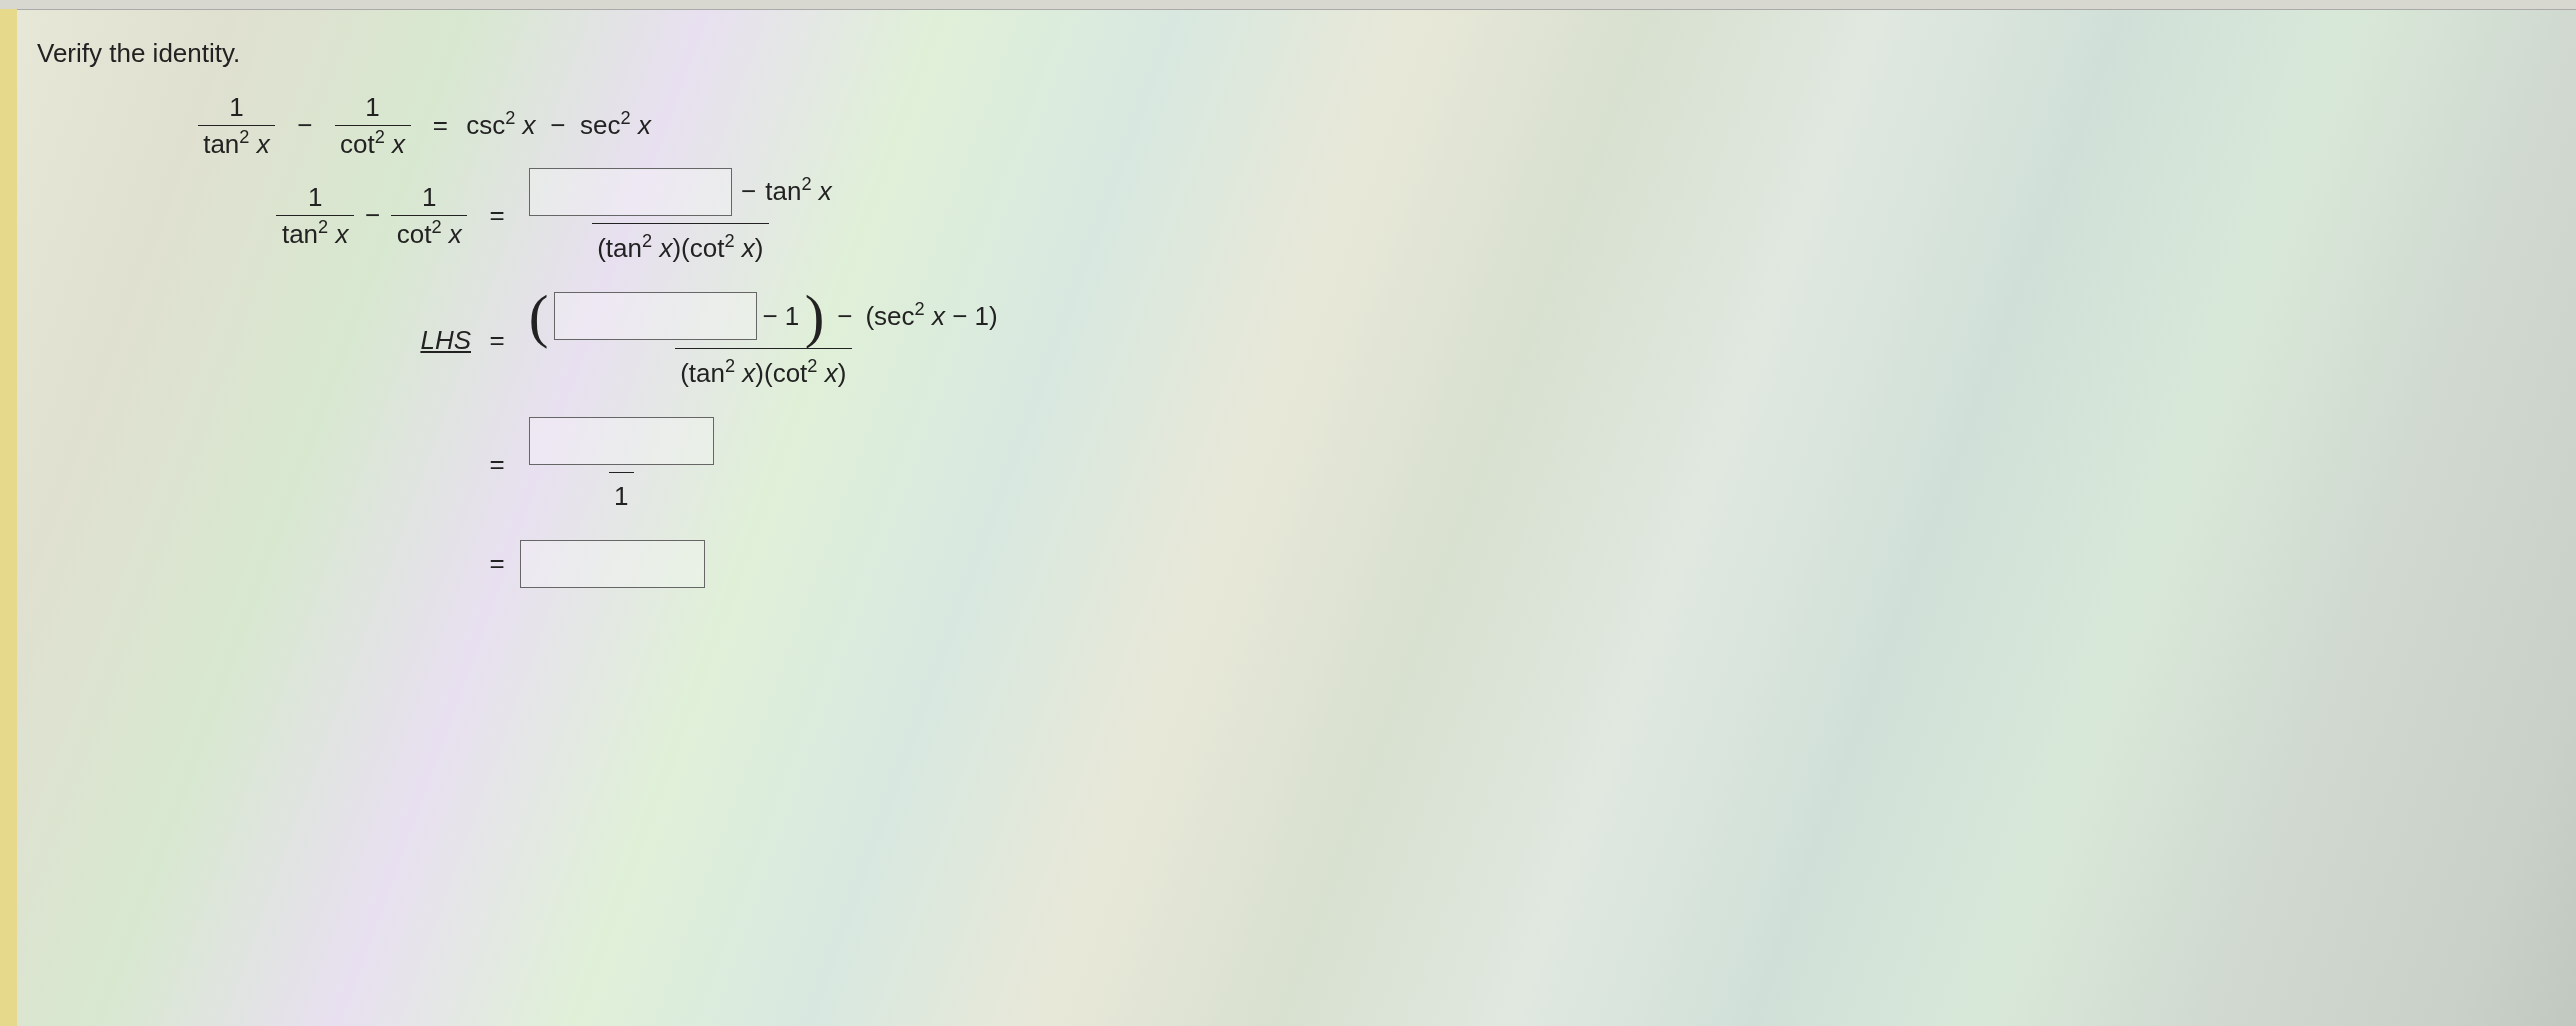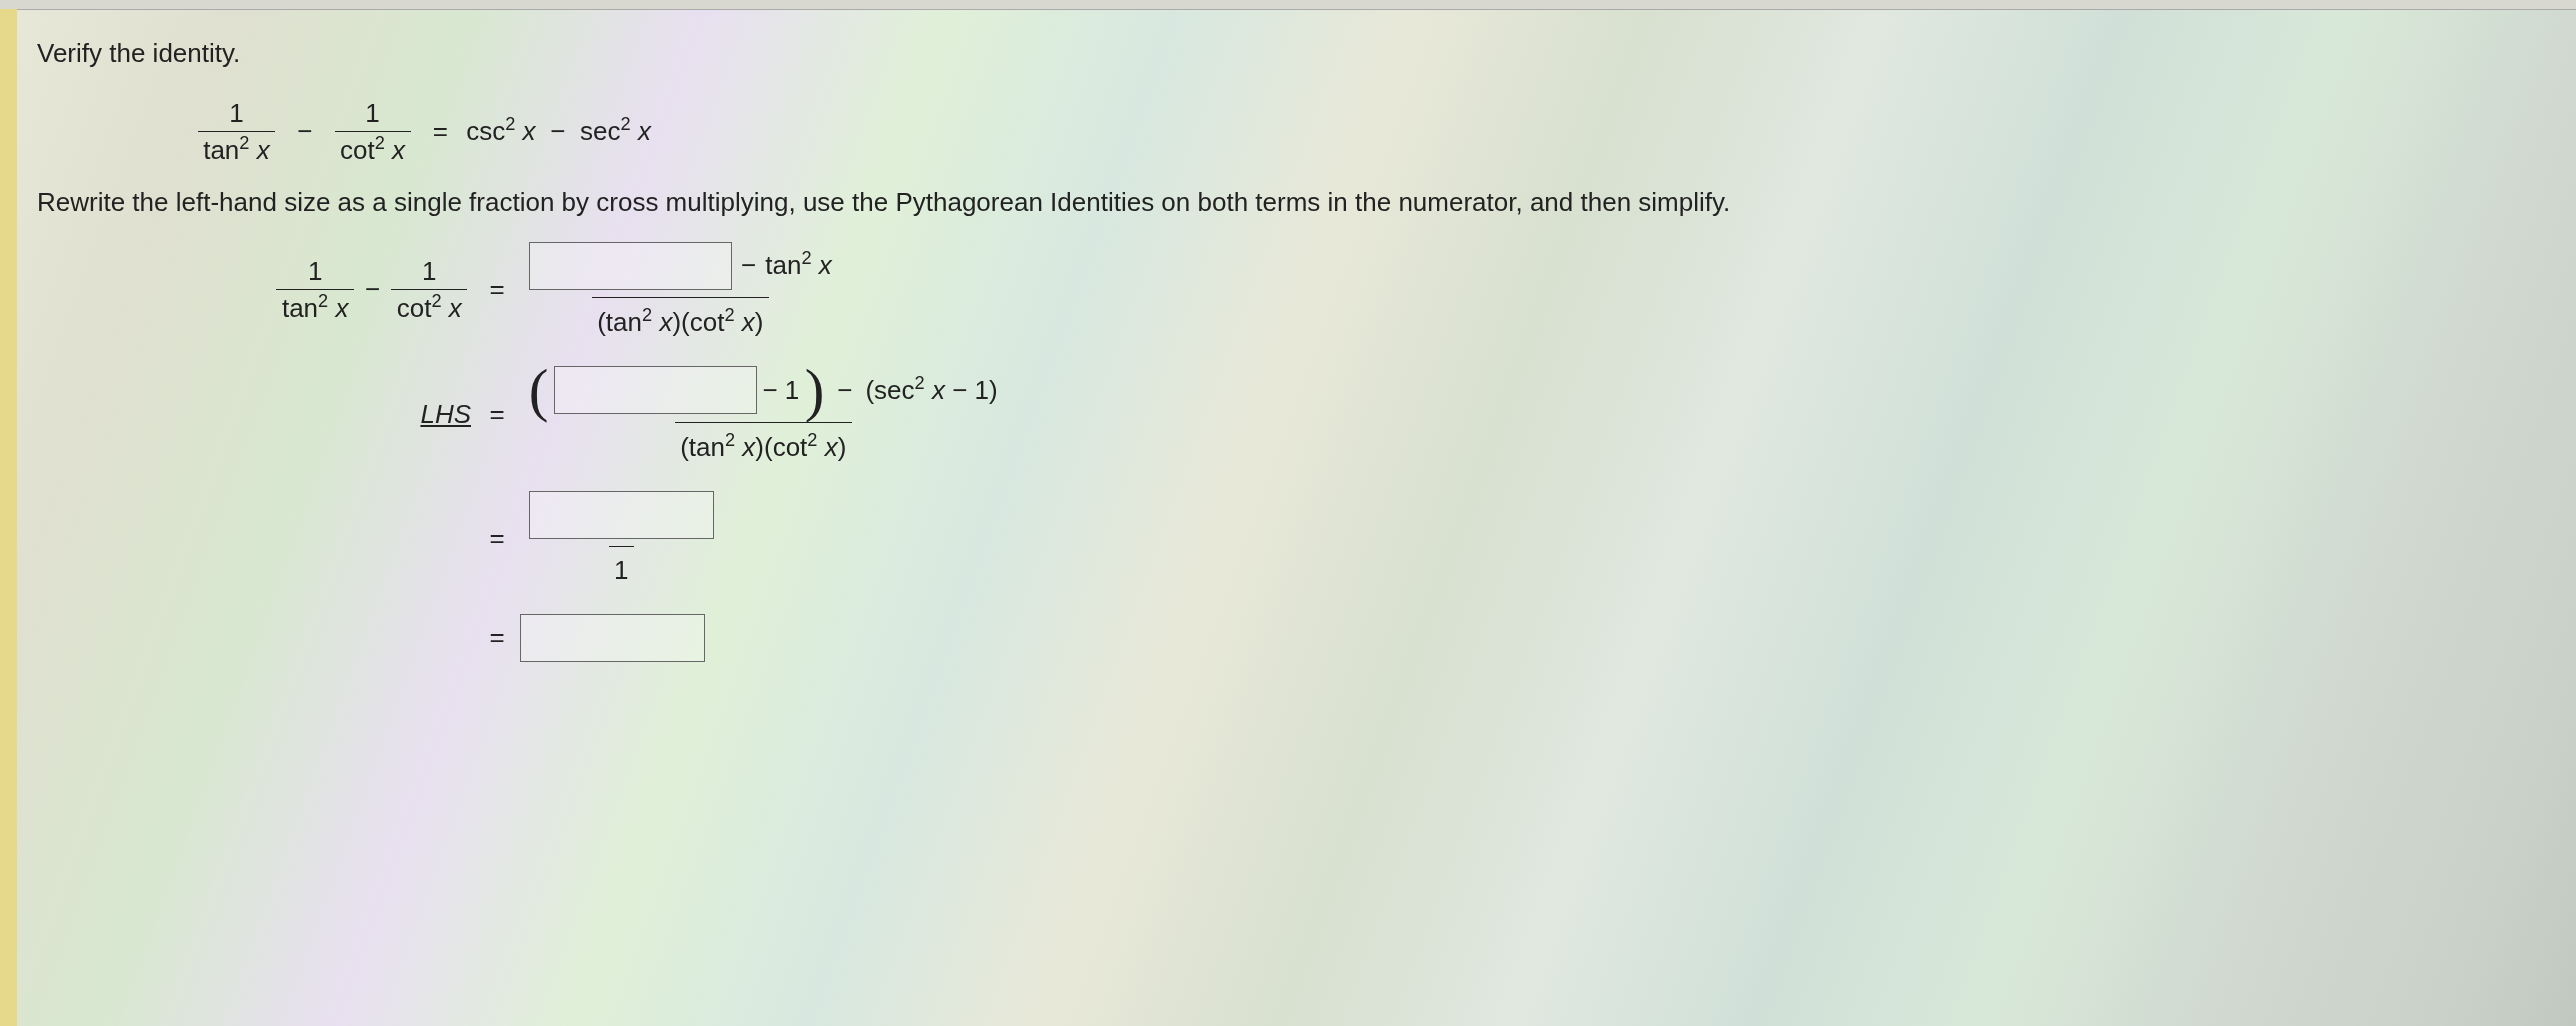--- a/index.html
+++ b/index.html
@@ -33,7 +33,7 @@
     font-size: 26px;
   }
   .prompt {
-    margin-bottom: 21px;
+    margin-bottom: 15px;
   }
   .eqline {
     display: inline-flex;

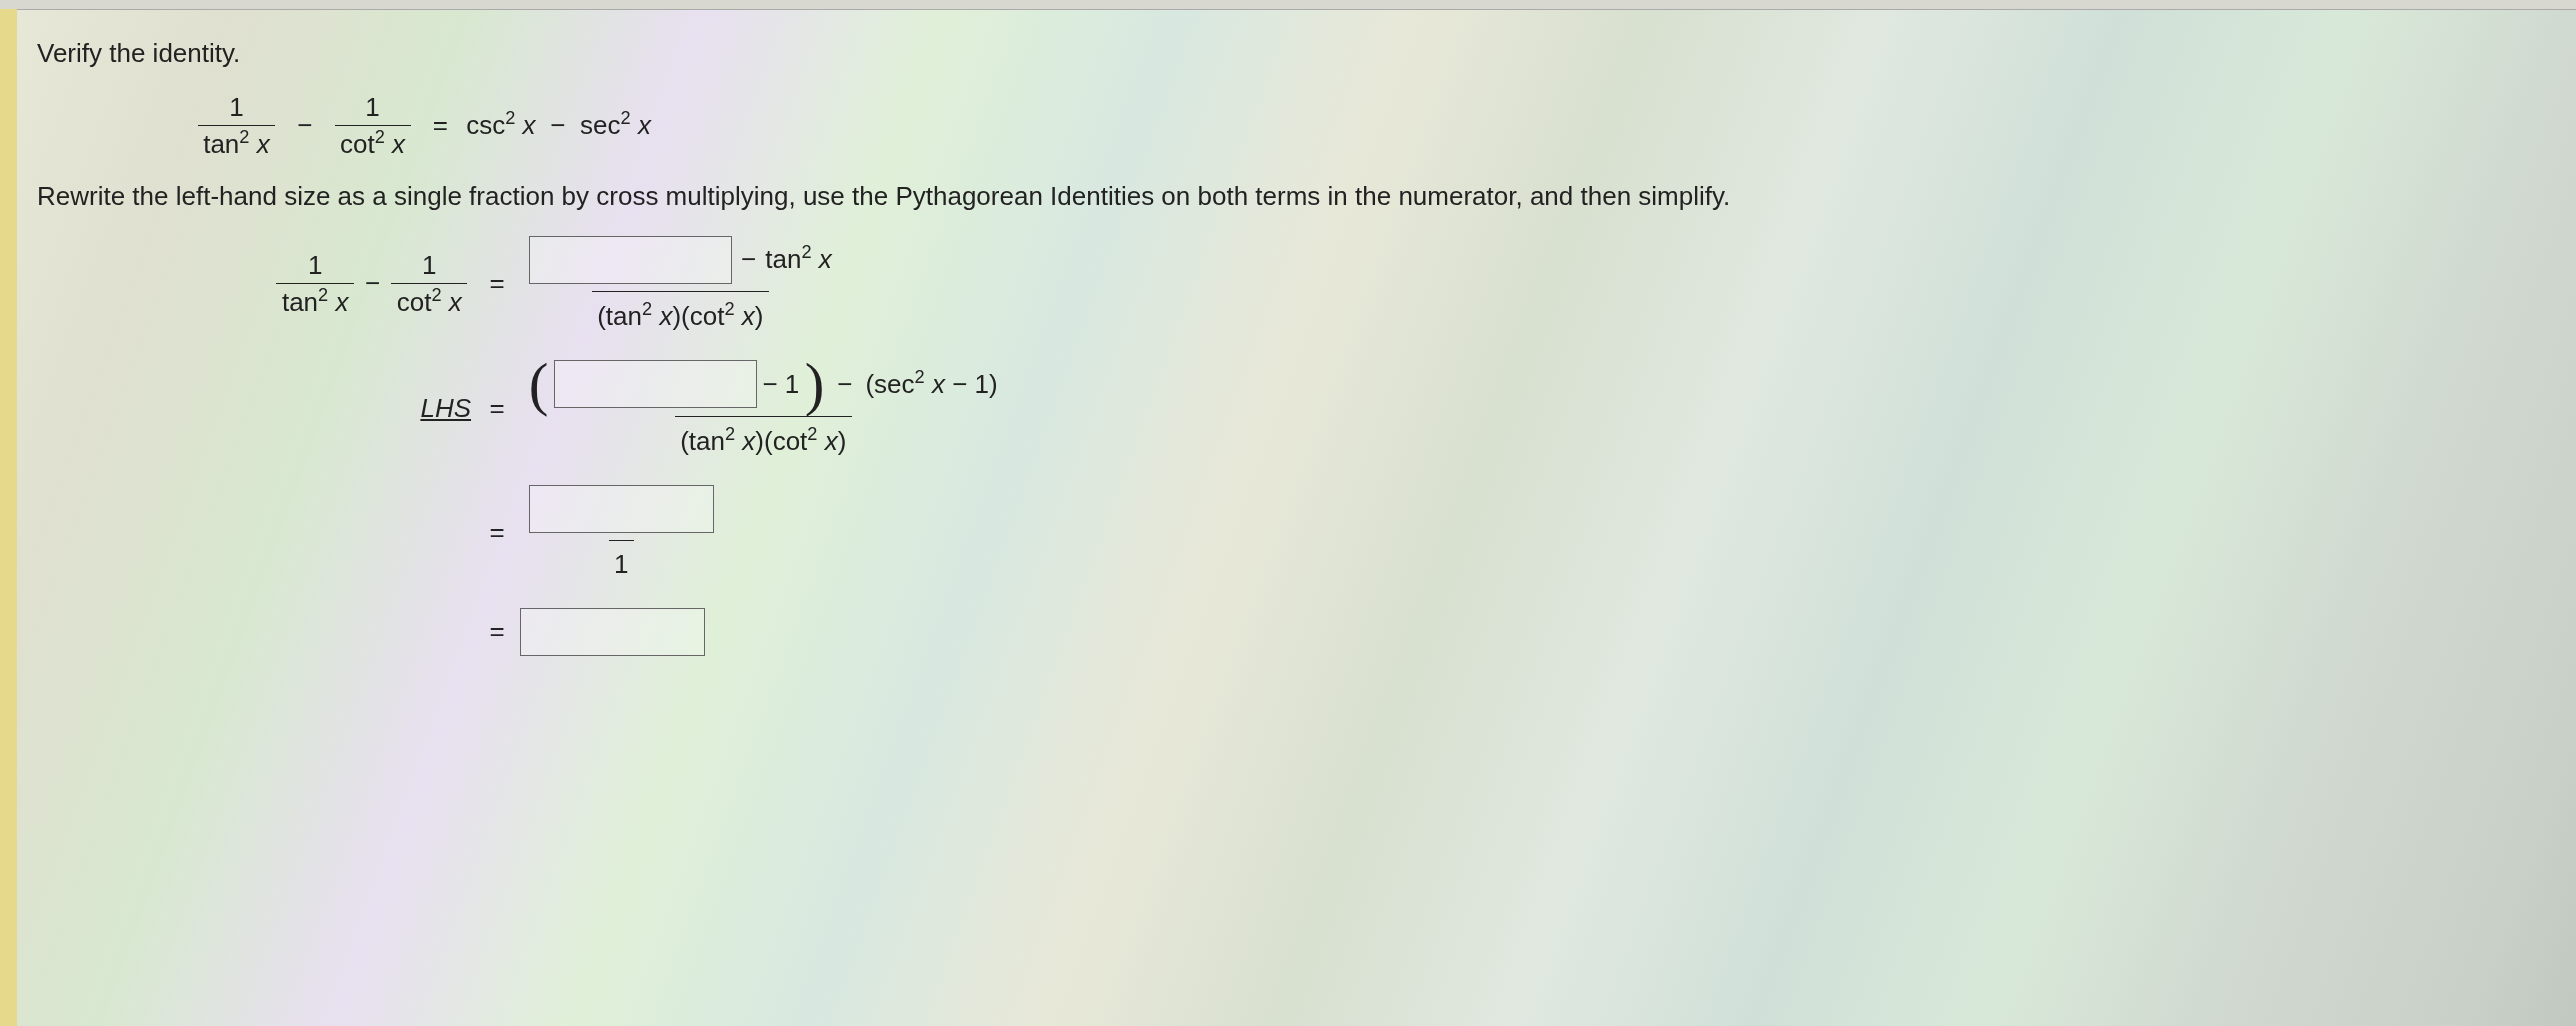--- a/index.html
+++ b/index.html
@@ -153,7 +153,6 @@
     </span>
   </div>
 
-  <div class="instruction">Rewrite the left-hand size as a single fraction by cross multiplying, use the Pythagorean Identities on both terms in the numerator, and then simplify.</div>
 
   <div class="work-area">
 

